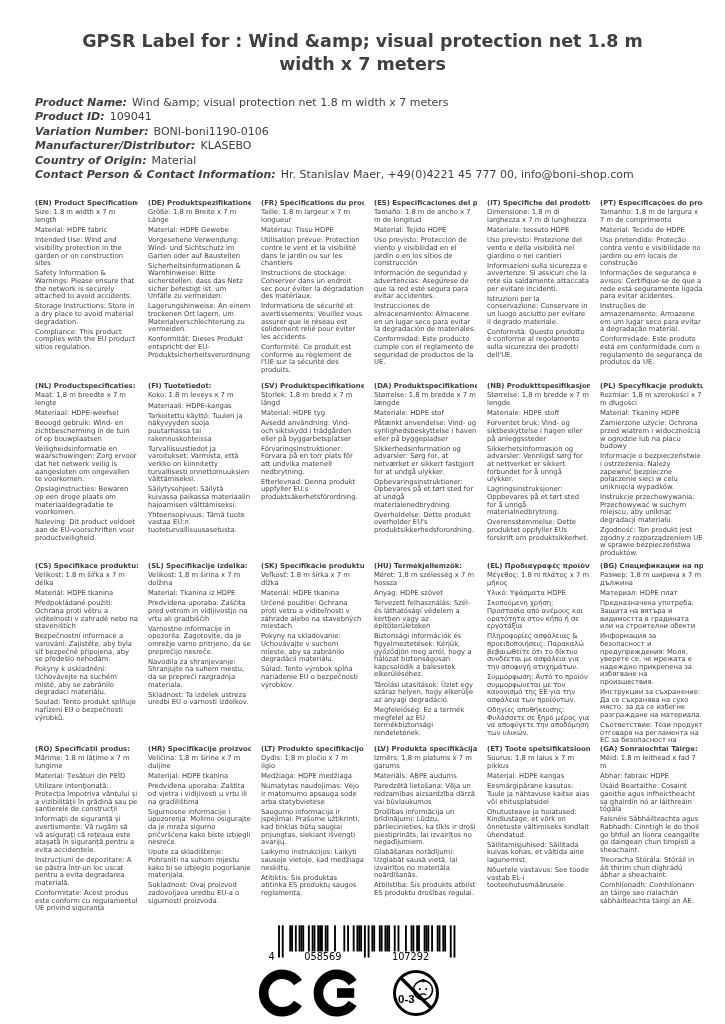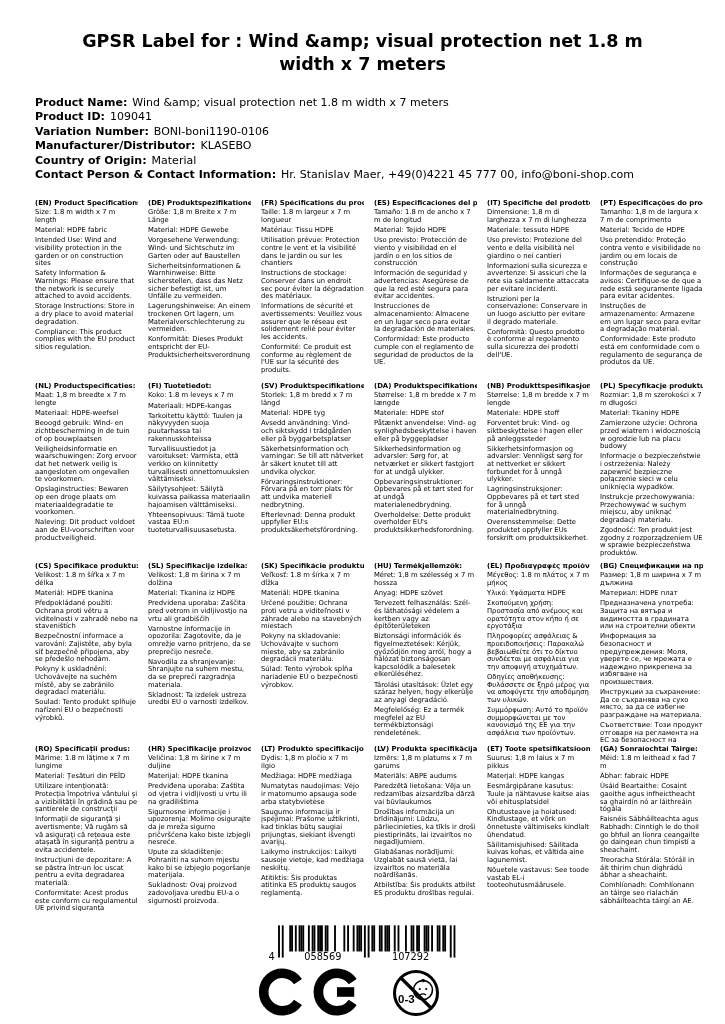--- a/index.html
+++ b/index.html
@@ -9,7 +9,7 @@
     height: 1024px;
     background: #ffffff;
     font-family: "Liberation Sans", sans-serif;
-    color: #000000;
+    color: #404040;
     overflow: hidden;
   }
   .title {

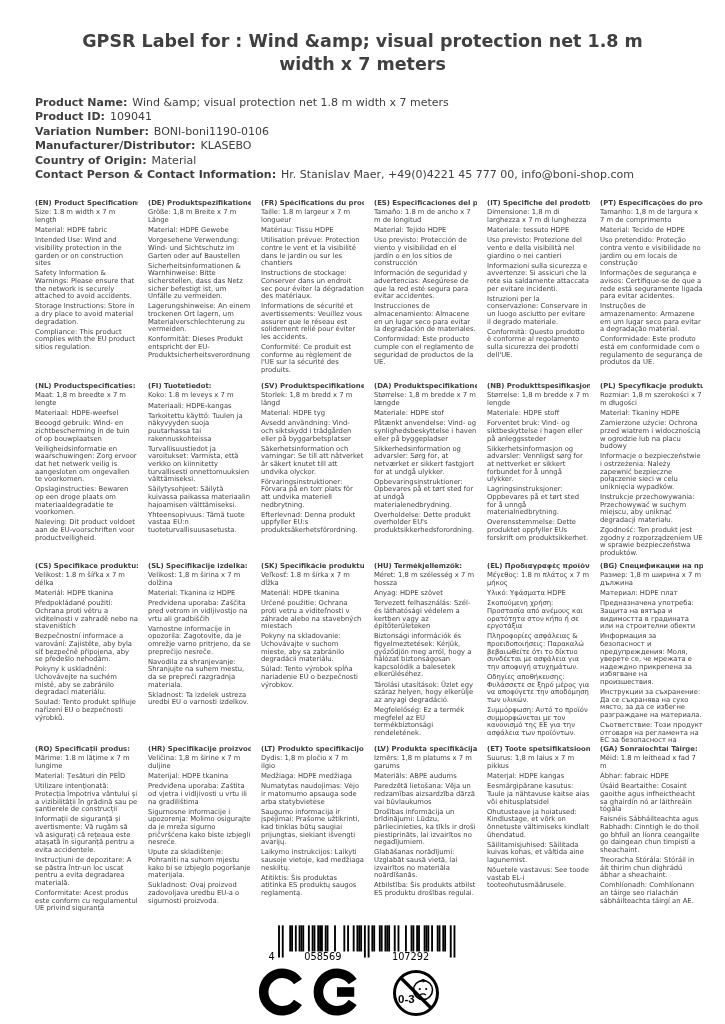--- a/index.html
+++ b/index.html
@@ -26,7 +26,7 @@
     line-height: 14.6px;
     font-family: "DejaVu Sans", "Liberation Sans", sans-serif;
   }
-  .info-line .lbl { font-weight: bold; }
+  .info-line .lbl { font-weight: bold; font-style: italic; }
   .info-line .val { margin-left: 5px; }
   .grid {
     margin: 17px 0 0 35px;

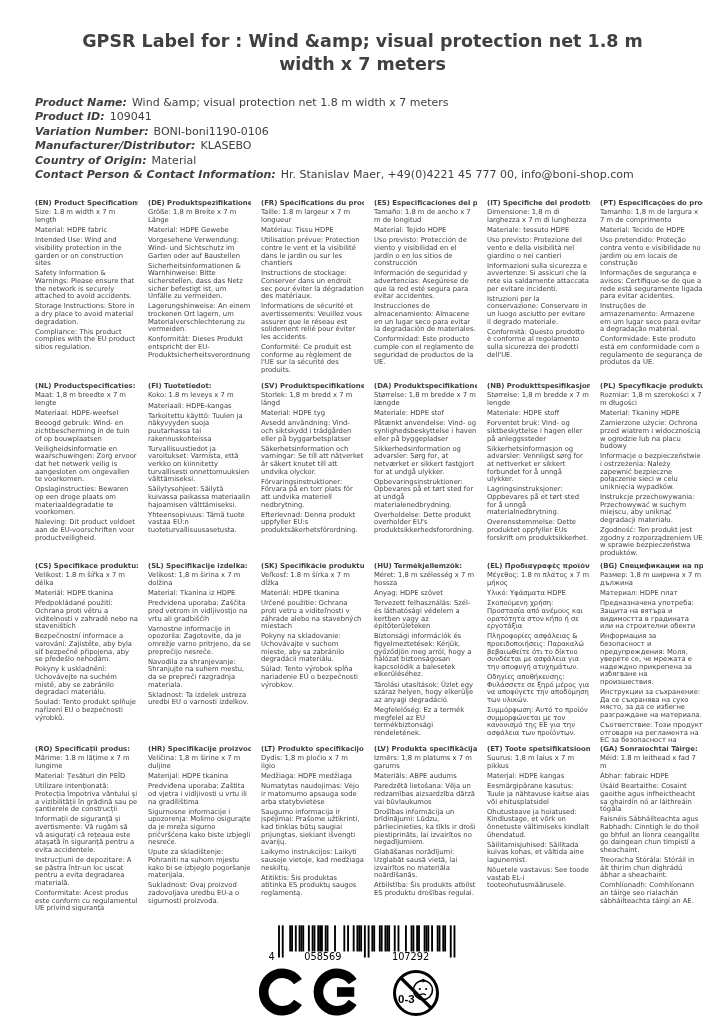--- a/index.html
+++ b/index.html
@@ -158,7 +158,6 @@
         <p>Storlek: 1,8 m bredd x 7 m längd</p>
         <p>Material: HDPE tyg</p>
         <p>Avsedd användning: Vind- och siktskydd i trädgården eller på byggarbetsplatser</p>
-        <p>Säkerhetsinformation och varningar: Se till att nätverket är säkert knutet till att undvika olyckor.</p>
         <p>Förvaringsinstruktioner: Förvara på en torr plats för att undvika materiell nedbrytning.</p>
         <p>Efterlevnad: Denna produkt uppfyller EU:s produktsäkerhetsförordning.</p>
       </div>

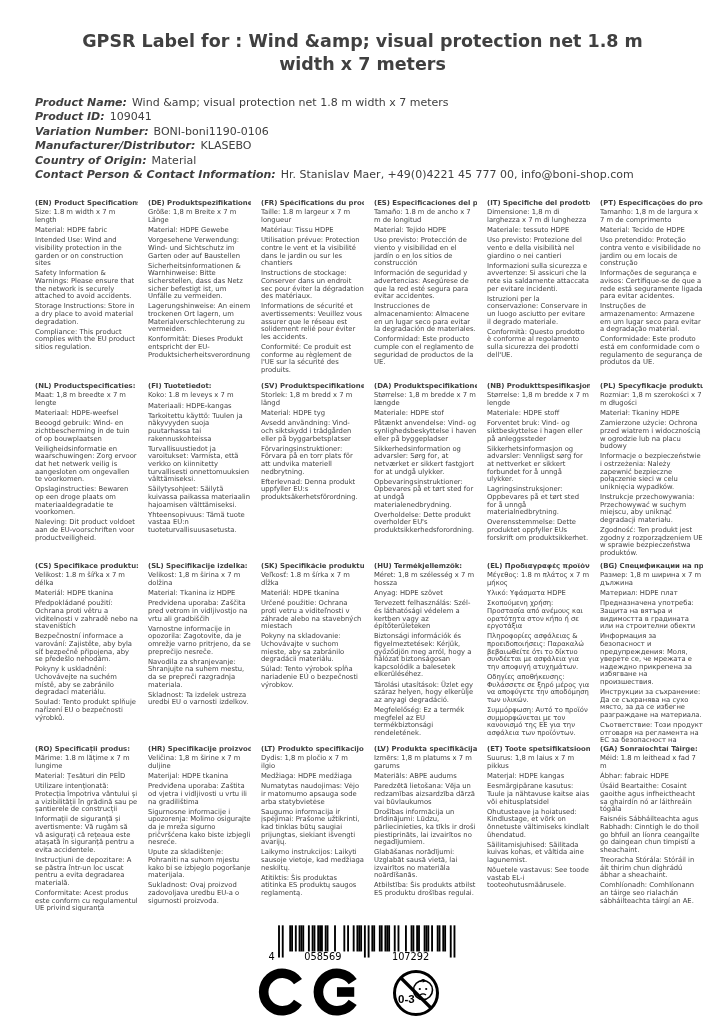--- a/index.html
+++ b/index.html
@@ -229,8 +229,8 @@
         <p>Υλικό: Υφάσματα HDPE</p>
         <p>Σκοπούμενη χρήση: Προστασία από ανέμους και ορατότητα στον κήπο ή σε εργοτάξια</p>
         <p>Πληροφορίες ασφάλειας &amp; προειδοποιήσεις: Παρακαλώ βεβαιωθείτε ότι το δίκτυο συνδέεται με ασφάλεια για την αποφυγή ατυχημάτων.</p>
+        <p>Συμμόρφωση: Αυτό το προϊόν συμμορφώνεται με τον κανονισμό της ΕΕ για την ασφάλεια των προϊόντων.</p>
         <p>Οδηγίες αποθήκευσης: Φυλάσσετε σε ξηρό μέρος για να αποφύγετε την αποδόμηση των υλικών.</p>
-        <p>Συμμόρφωση: Αυτό το προϊόν συμμορφώνεται με τον κανονισμό της ΕΕ για την ασφάλεια των προϊόντων.</p>
       </div>
       <div class="block">
         <h3>(BG) Спецификации на продукта:</h3>

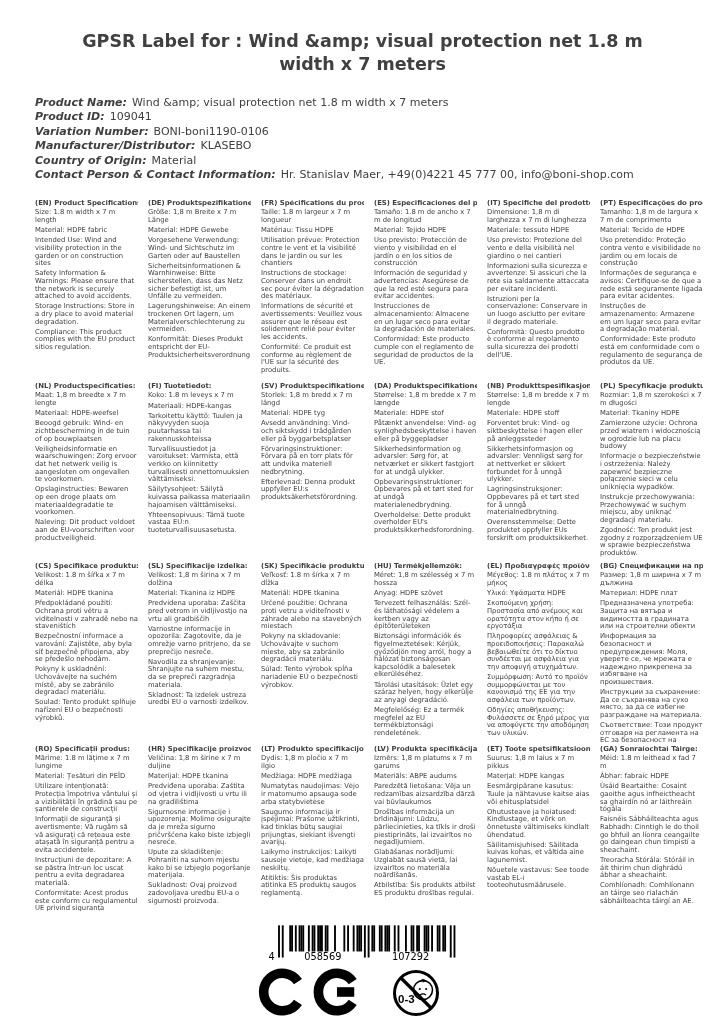--- a/index.html
+++ b/index.html
@@ -59,6 +59,7 @@
   .symbols-row {
     margin-top: 5px;
     display: flex;
+    align-items: center;
     gap: 24px;
     transform: translateX(-14px);
   }

